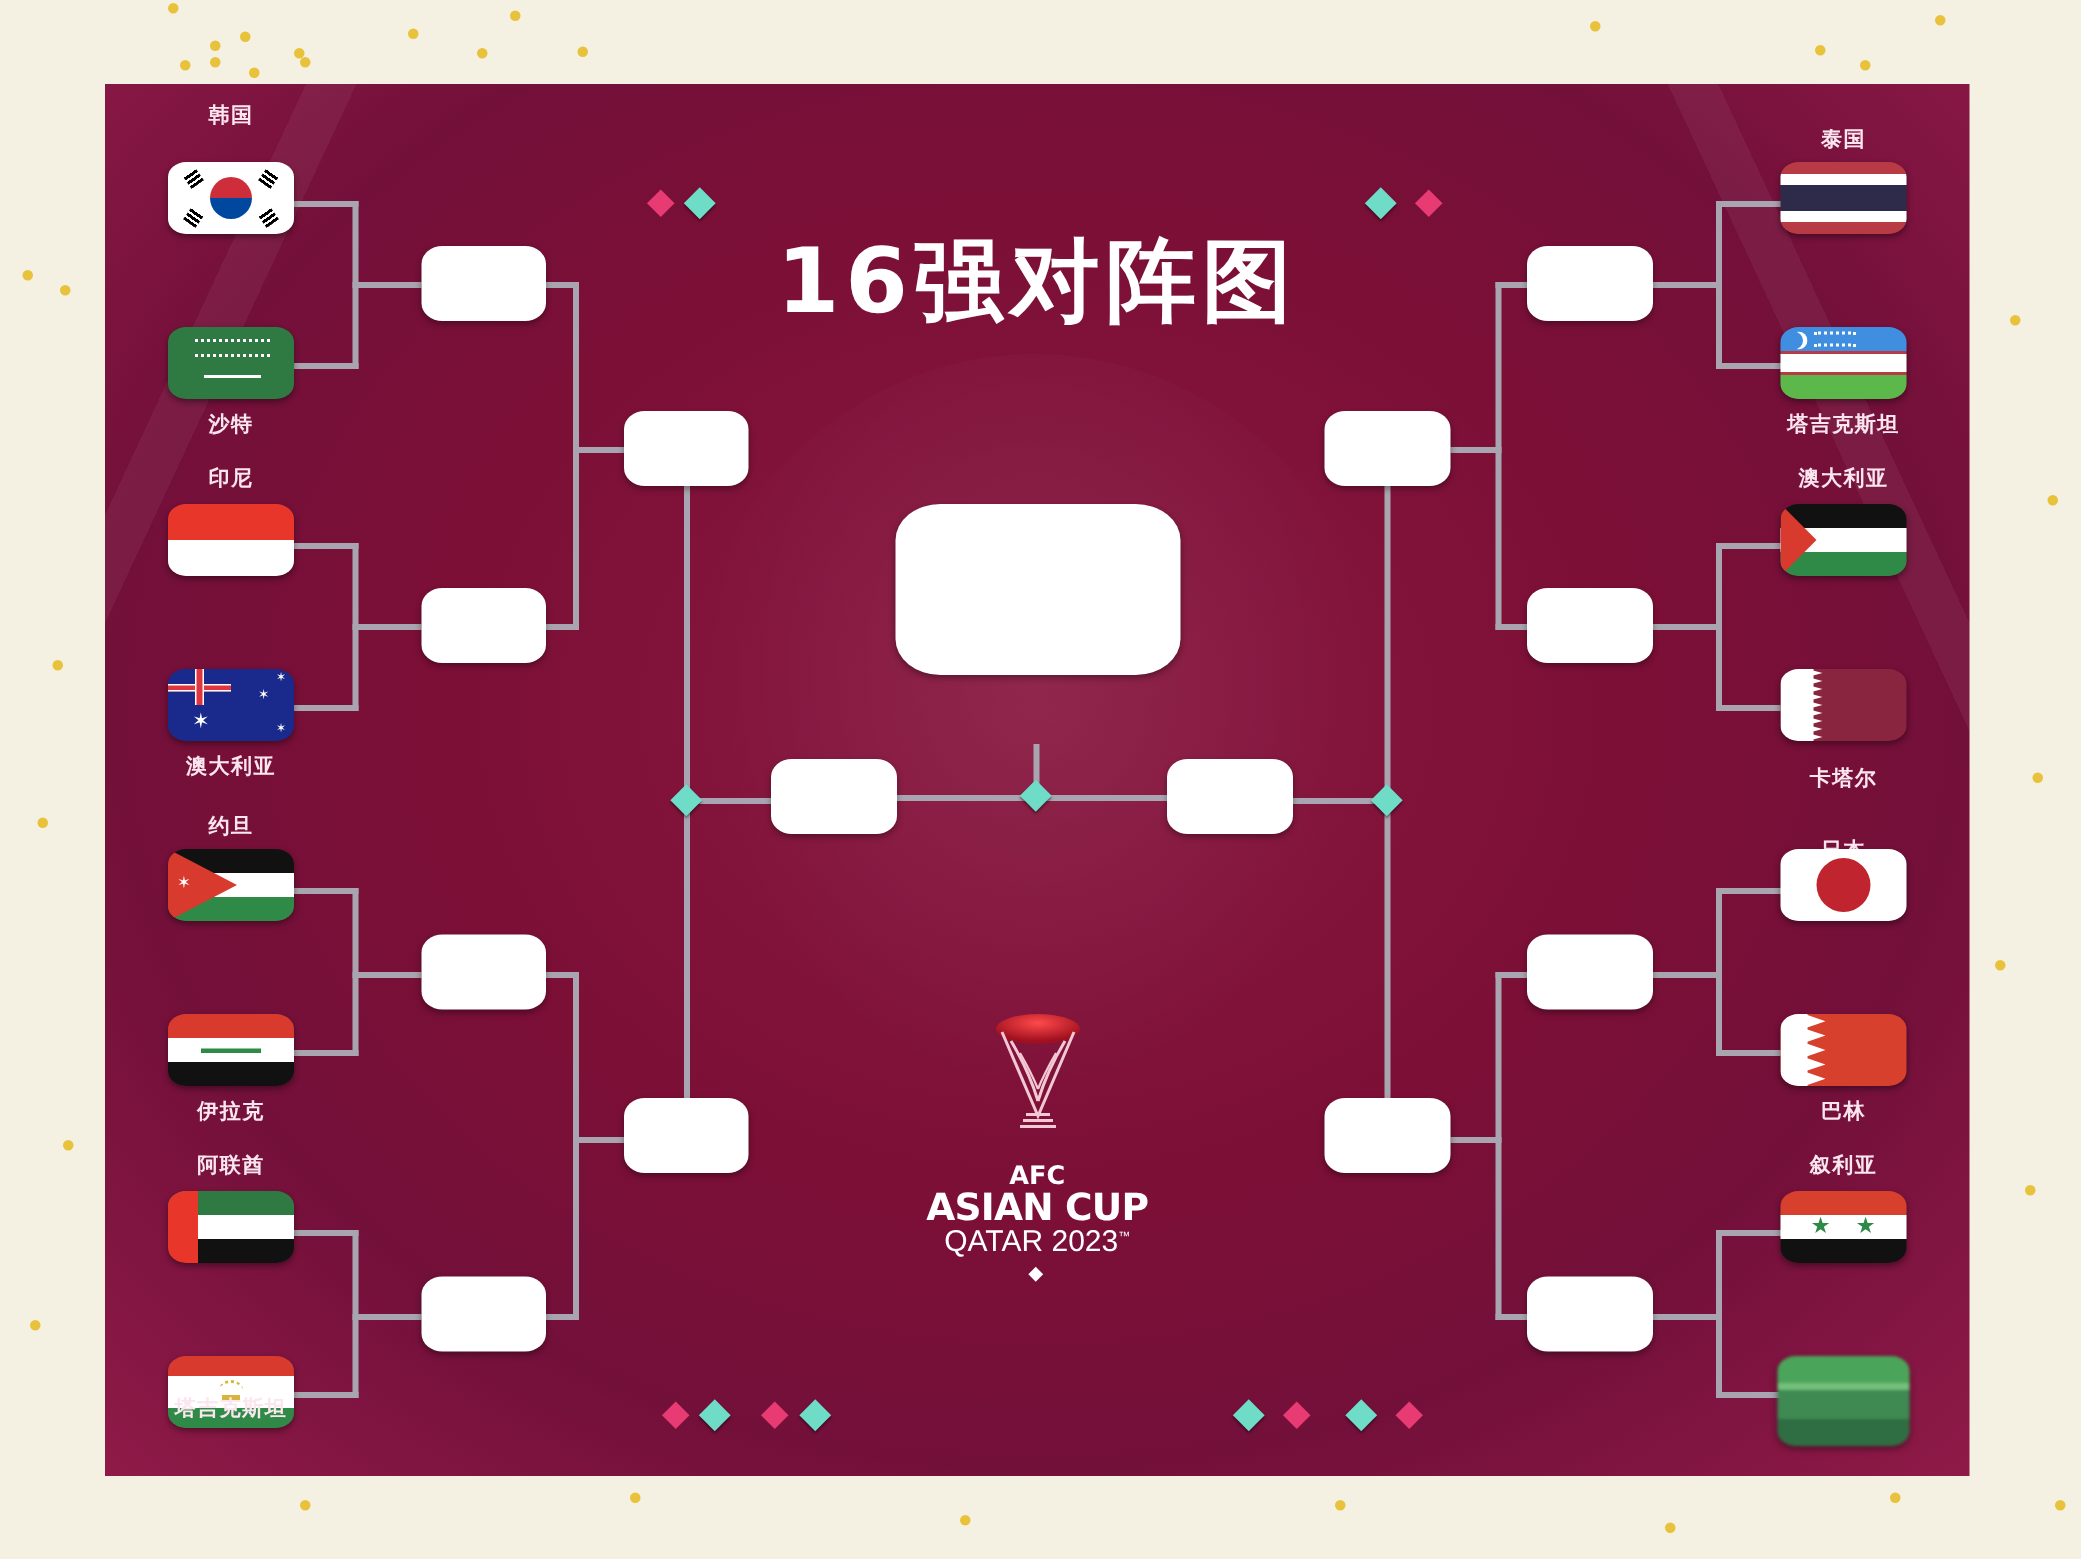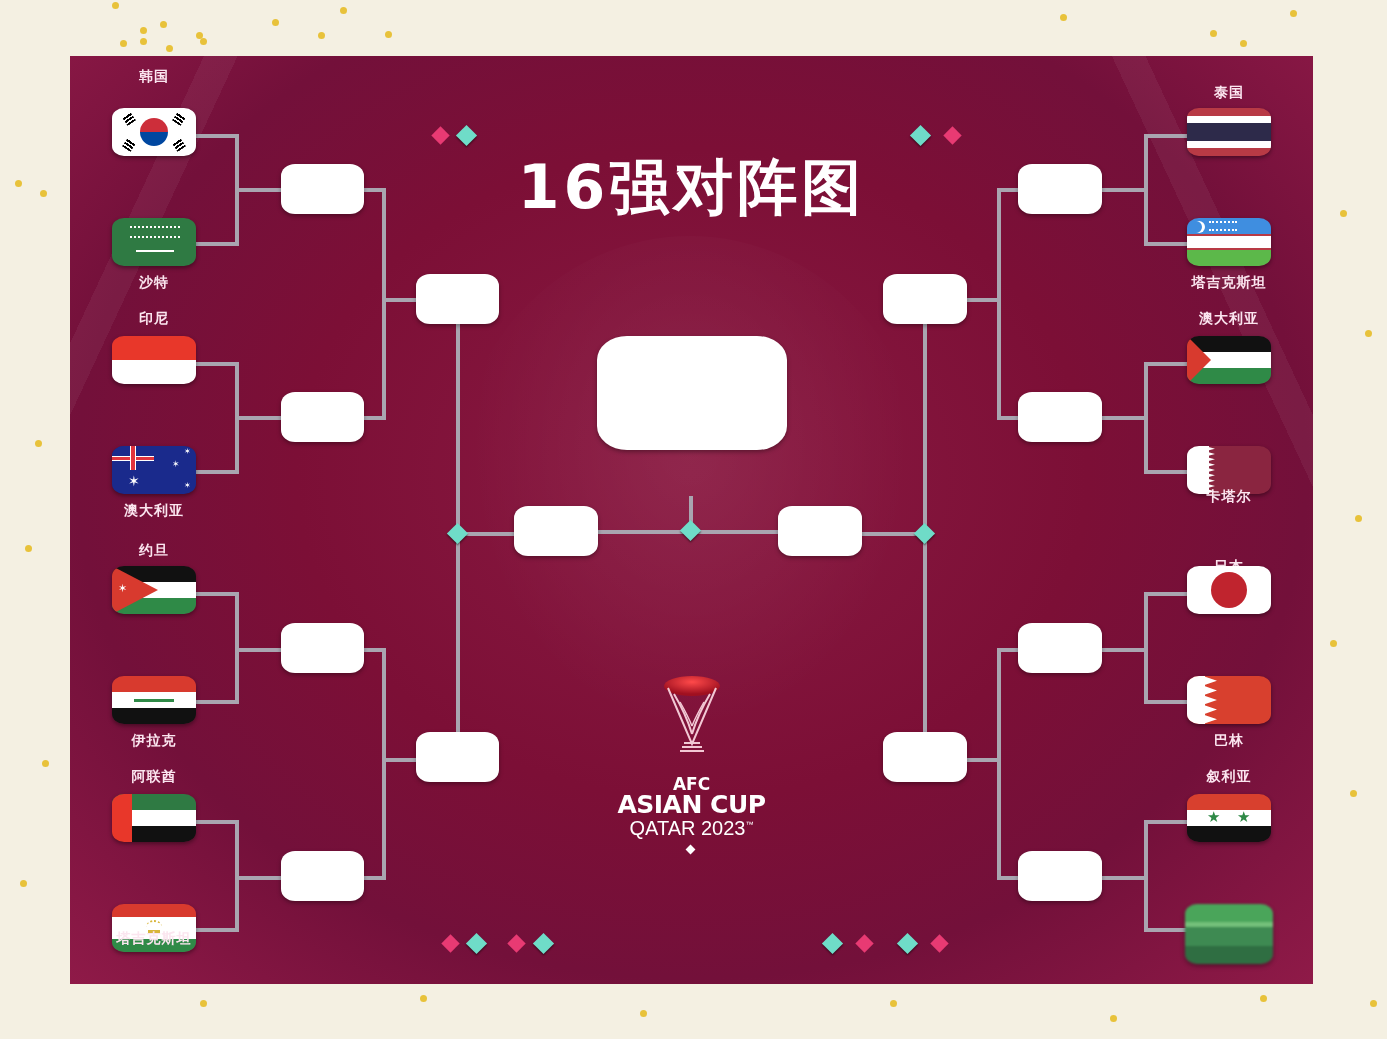--- a/index.html
+++ b/index.html
@@ -275,7 +275,7 @@
       <polygon points="0,0 10,2.7 0,5.3 10,8 0,10.7 10,13.3 0,16 10,18.7 0,21.3 10,24 0,26.7 10,29.3 0,32 10,34.7 0,37.3 10,40 0,42.7 10,45.3 0,48" fill="#fff"></polygon>
     </svg>
   </div>
-  <div class="label" style="left:1099px;top:432px">卡塔尔</div>
+  <div class="label" style="left:1099px;top:454px">卡塔尔</div>
 
   <div class="label" style="left:1099px;top:502px">日本</div>
   <div class="flag" style="left:1117px;top:510px;background:#fff">

